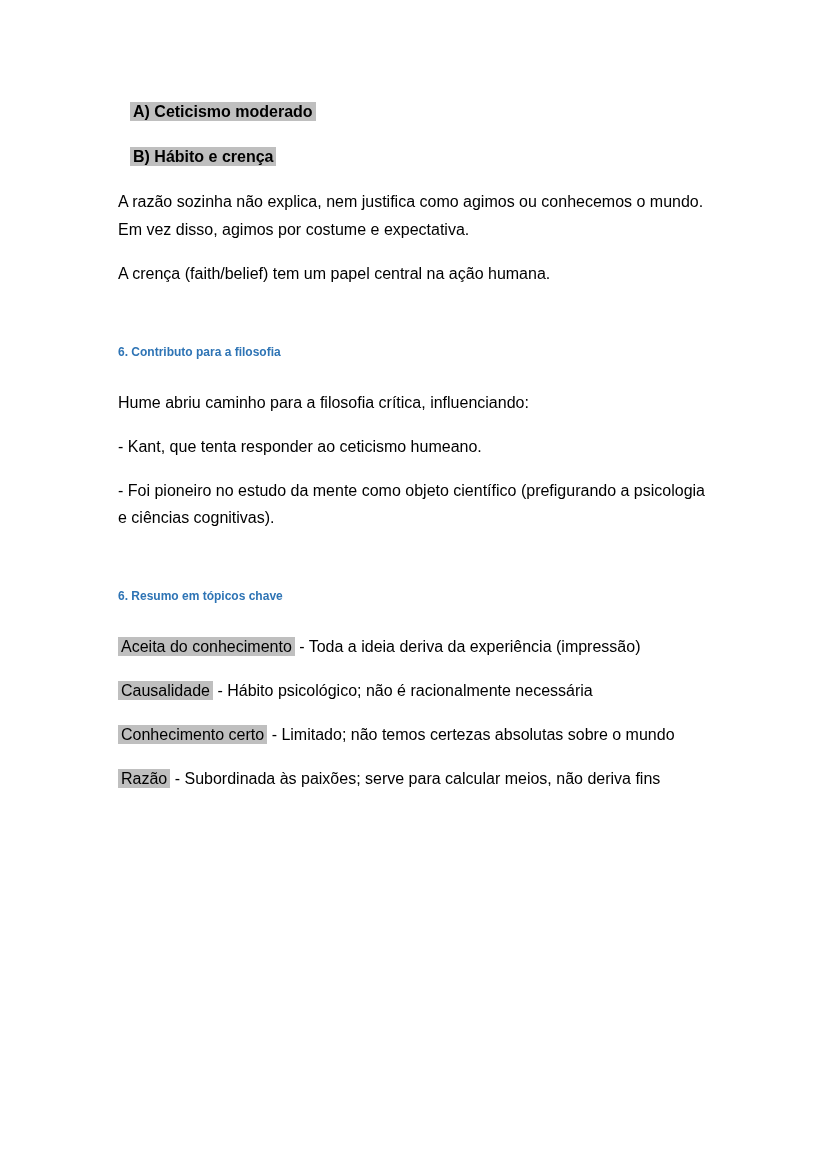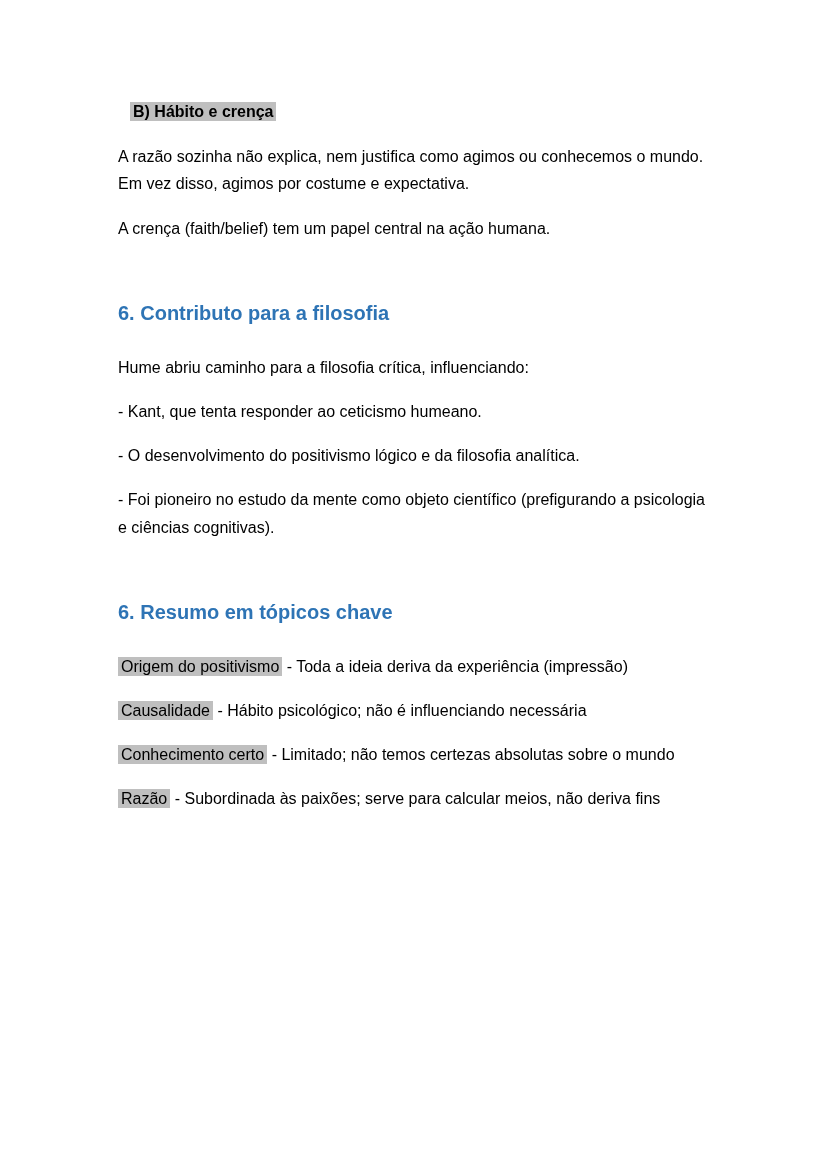--- a/index.html
+++ b/index.html
@@ -40,6 +40,7 @@
 
 <div class="page">
 
+  <p class="subhead"><span class="hl">A) Ceticismo moderado</span></p>
 
 
   <p class="subhead"><span class="hl">B) Hábito e crença</span></p>

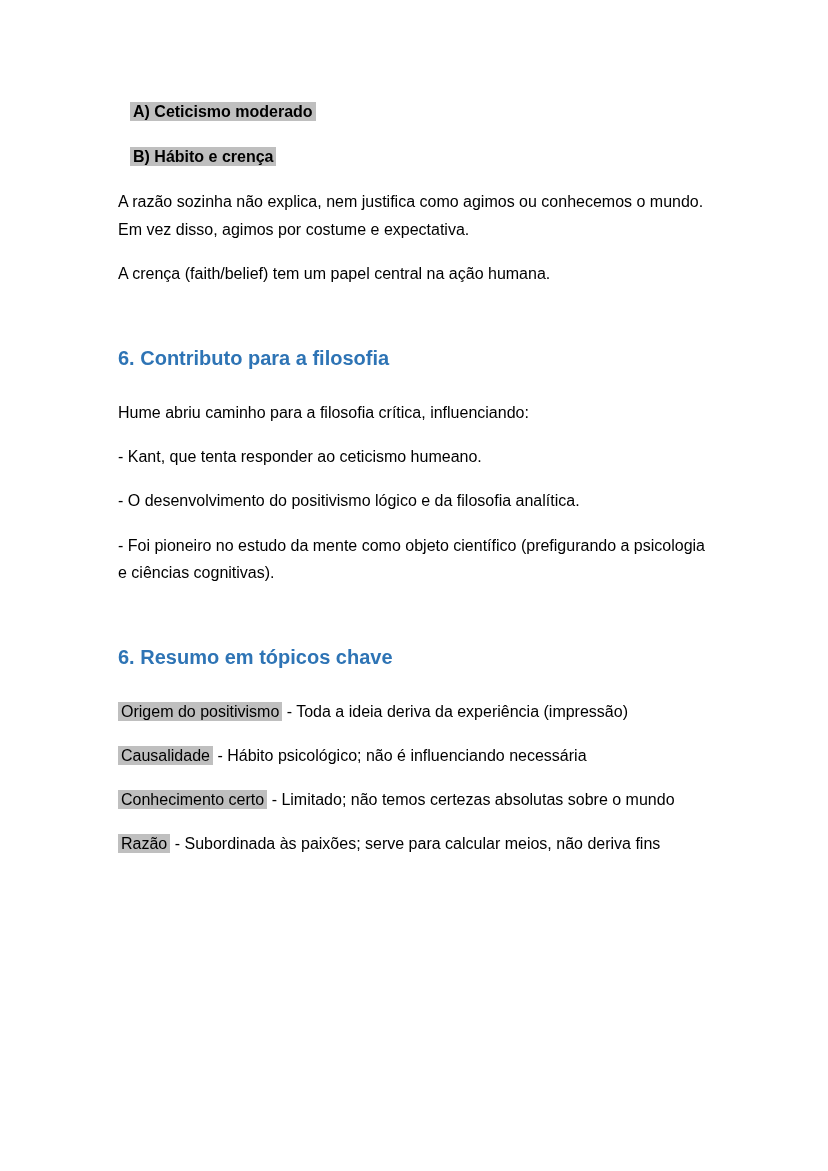--- a/index.html
+++ b/index.html
@@ -28,7 +28,7 @@
   }
   h2.heading {
     color: var(--heading-blue, #2e74b5);
-    font-size: 20px;
+    font-size: 12px;
     font-weight: 700;
     line-height: 1.3;
     margin: 58px 0 28px 0;

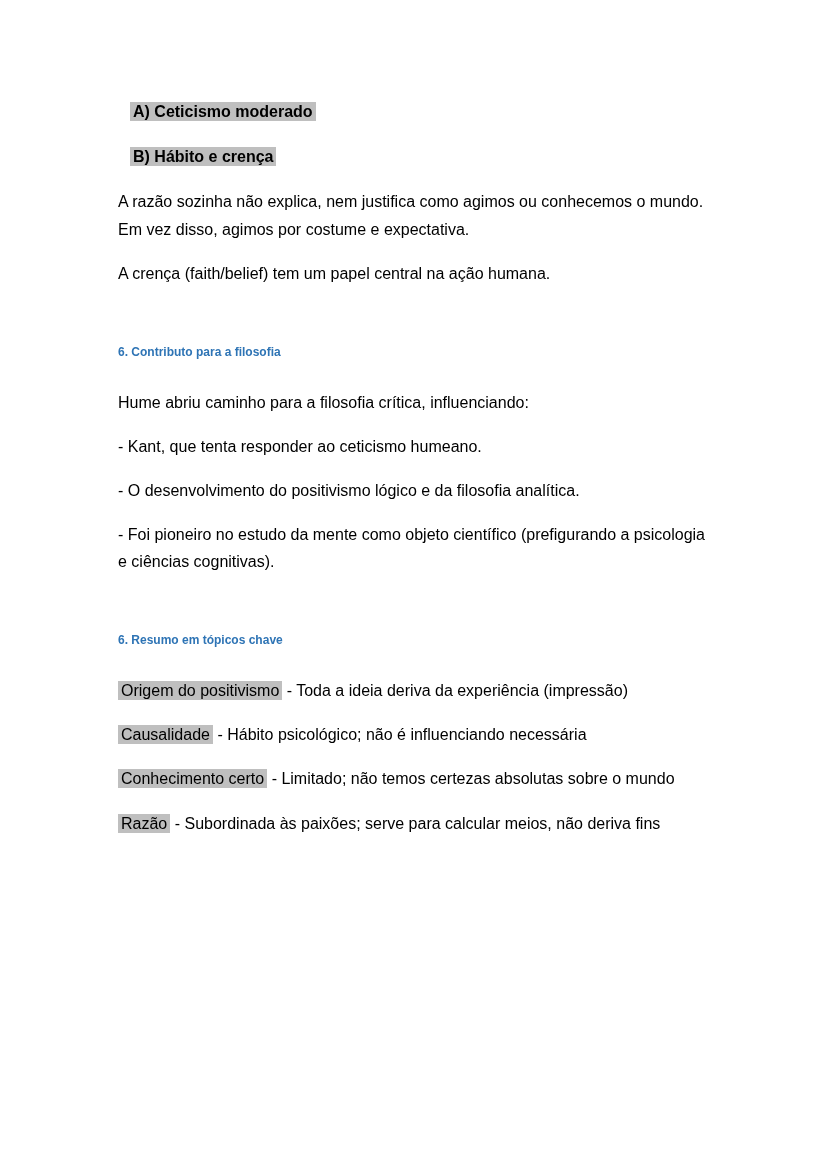--- a/index.html
+++ b/index.html
@@ -55,7 +55,6 @@
 
   <p class="body">- Kant, que tenta responder ao ceticismo humeano.</p>
 
-  <p class="body">- O desenvolvimento do positivismo lógico e da filosofia analítica.</p>
 
   <p class="body">- Foi pioneiro no estudo da mente como objeto científico (prefigurando a psicologia e ciências cognitivas).</p>
 

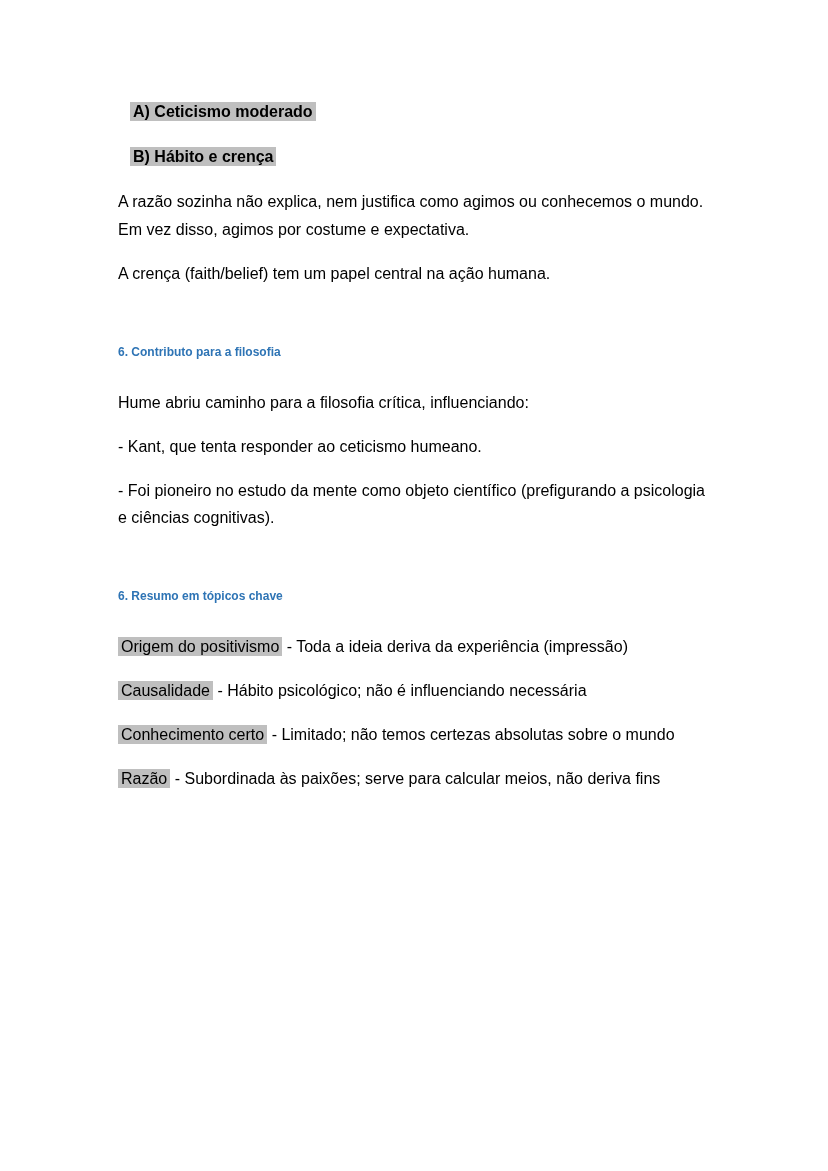--- a/index.html
+++ b/index.html
@@ -61,7 +61,7 @@
   <h2 class="heading">6. Resumo em tópicos chave</h2>
 
   <p class="body topic">
-    <span class="hl">Origem do positivismo</span>
+    <span class="hl">Aceita do conhecimento</span>
     <span>- Toda a ideia deriva da experiência (impressão)</span>
   </p>
 

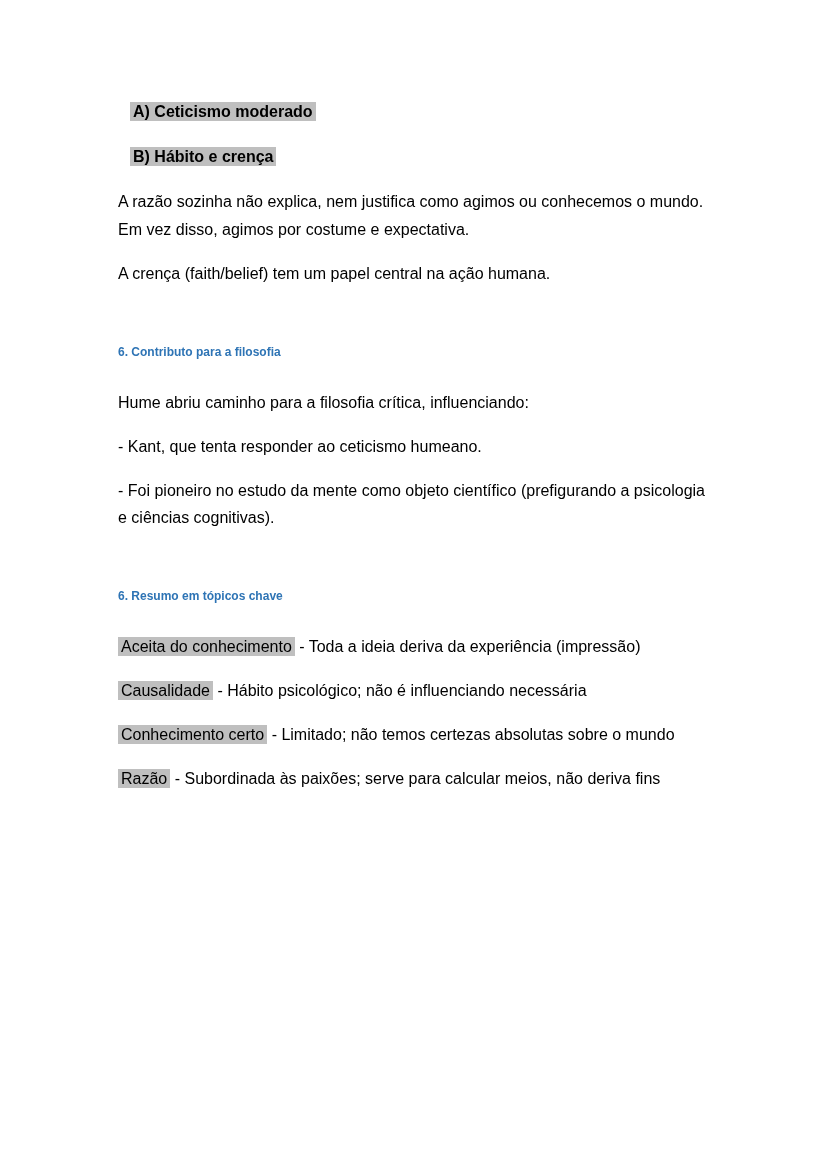--- a/index.html
+++ b/index.html
@@ -67,7 +67,7 @@
 
   <p class="body topic">
     <span class="hl">Causalidade</span>
-    <span>- Hábito psicológico; não é influenciando necessária</span>
+    <span>- Hábito psicológico; não é racionalmente necessária</span>
   </p>
 
 

